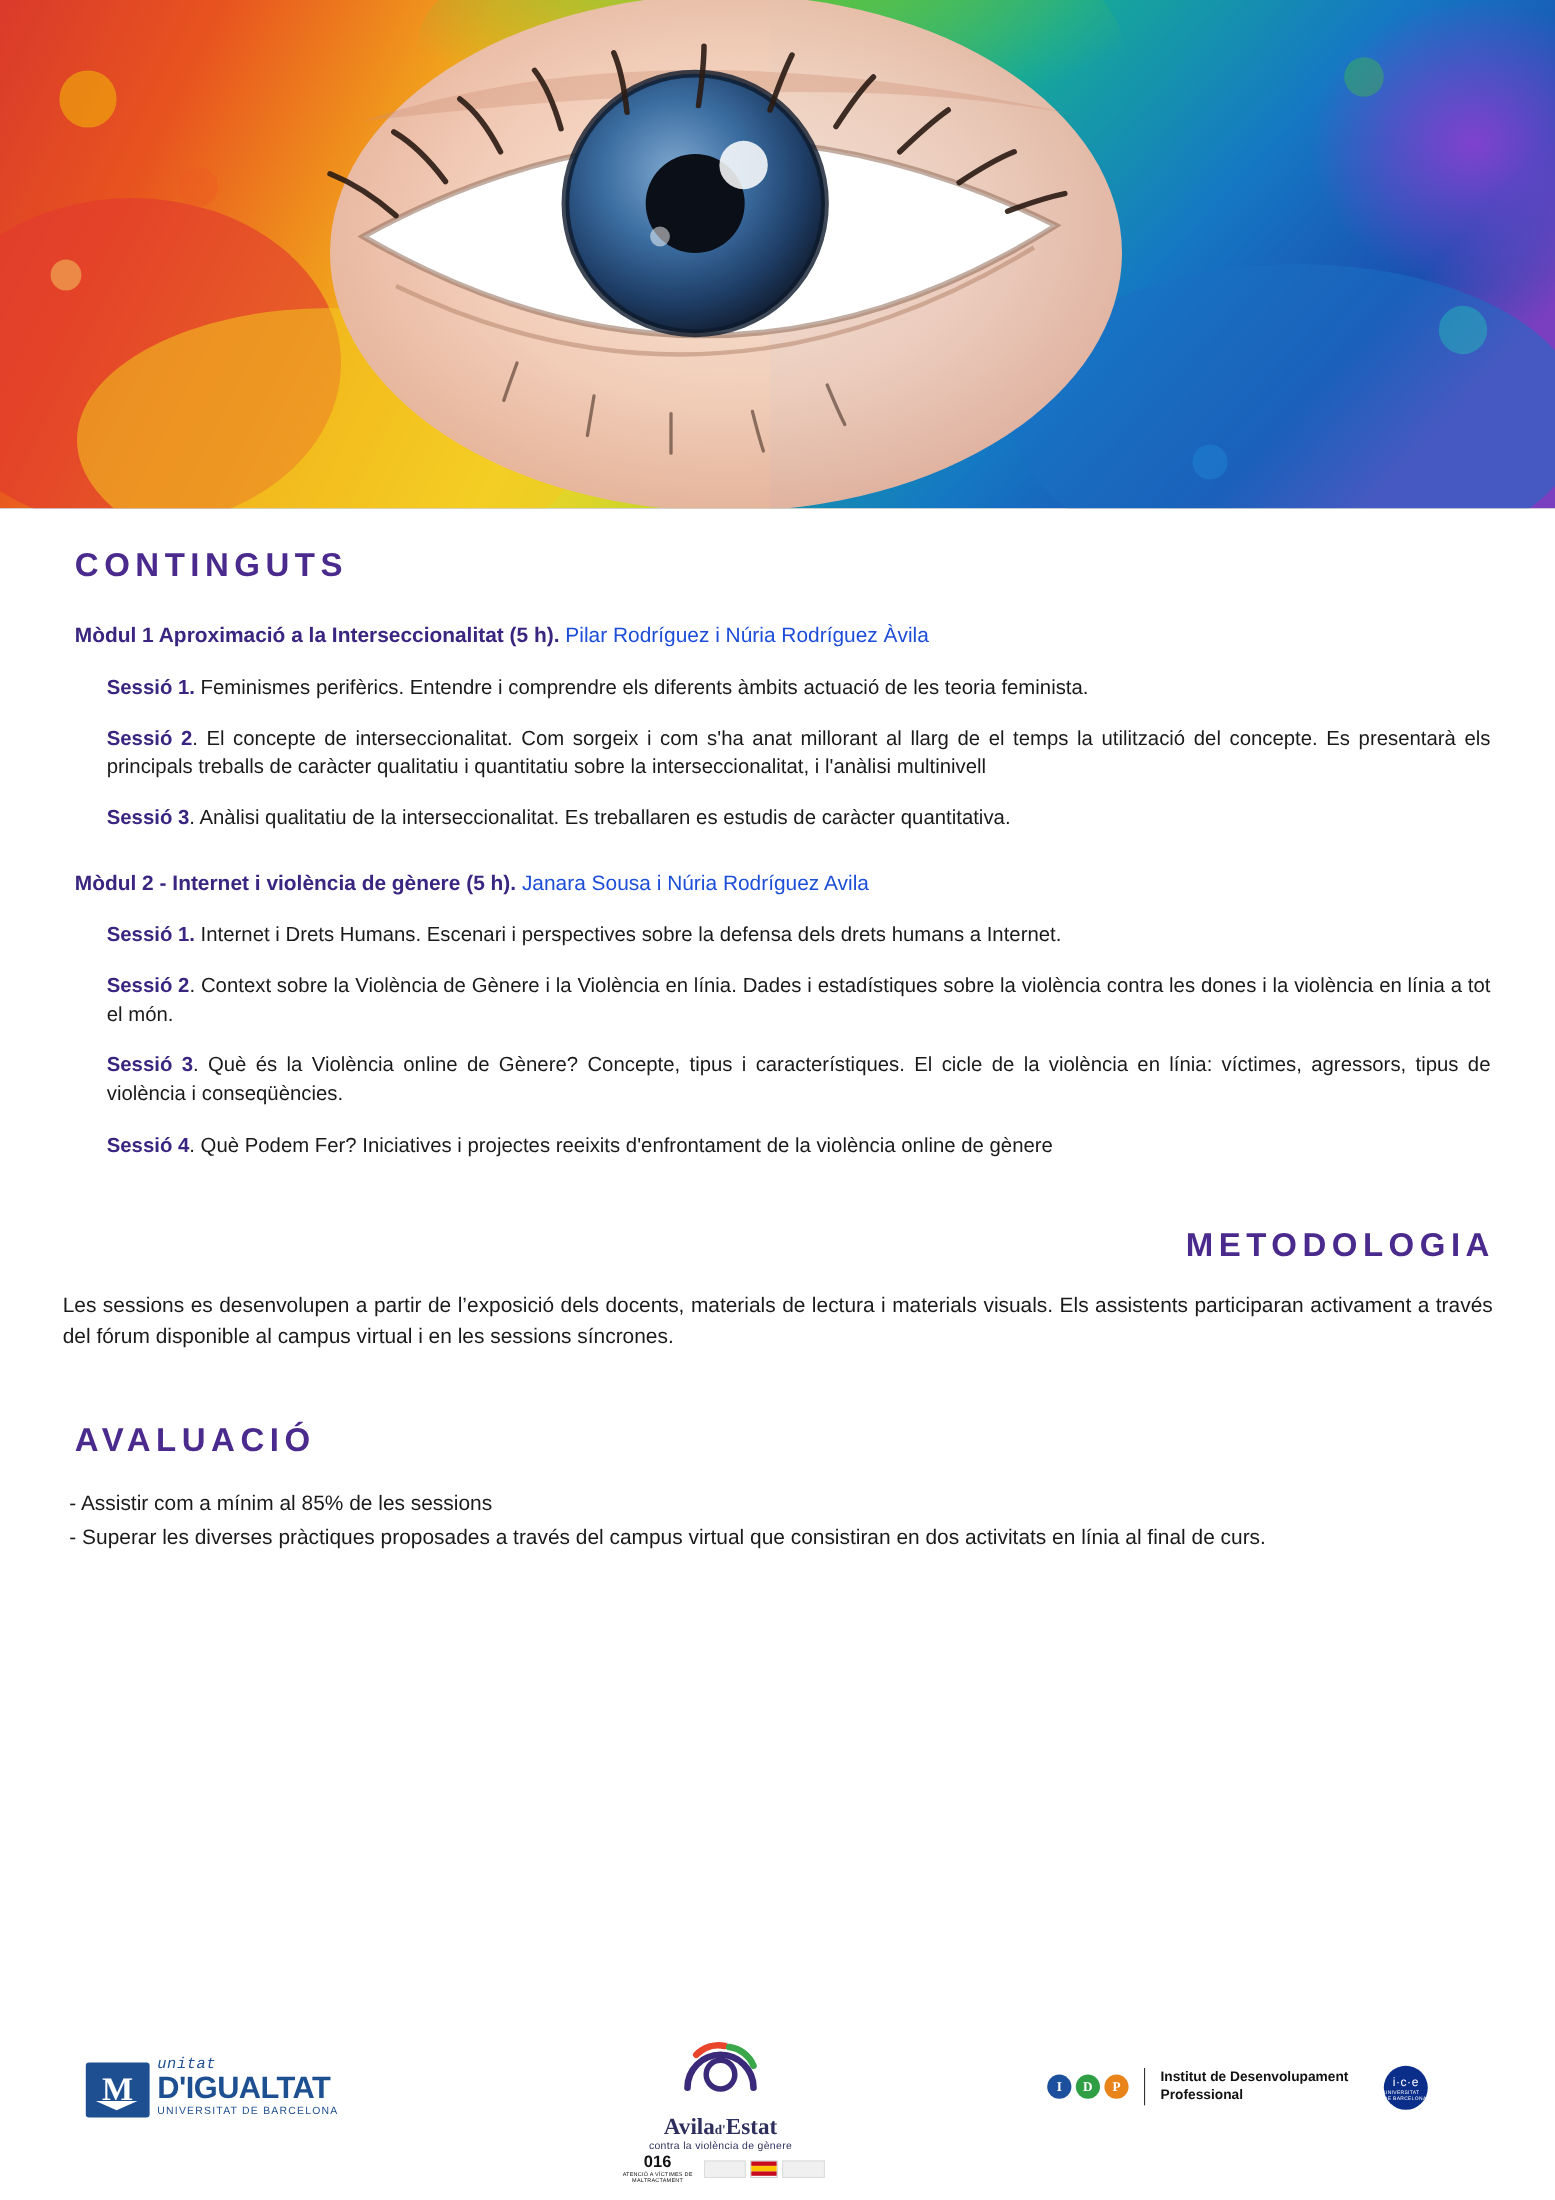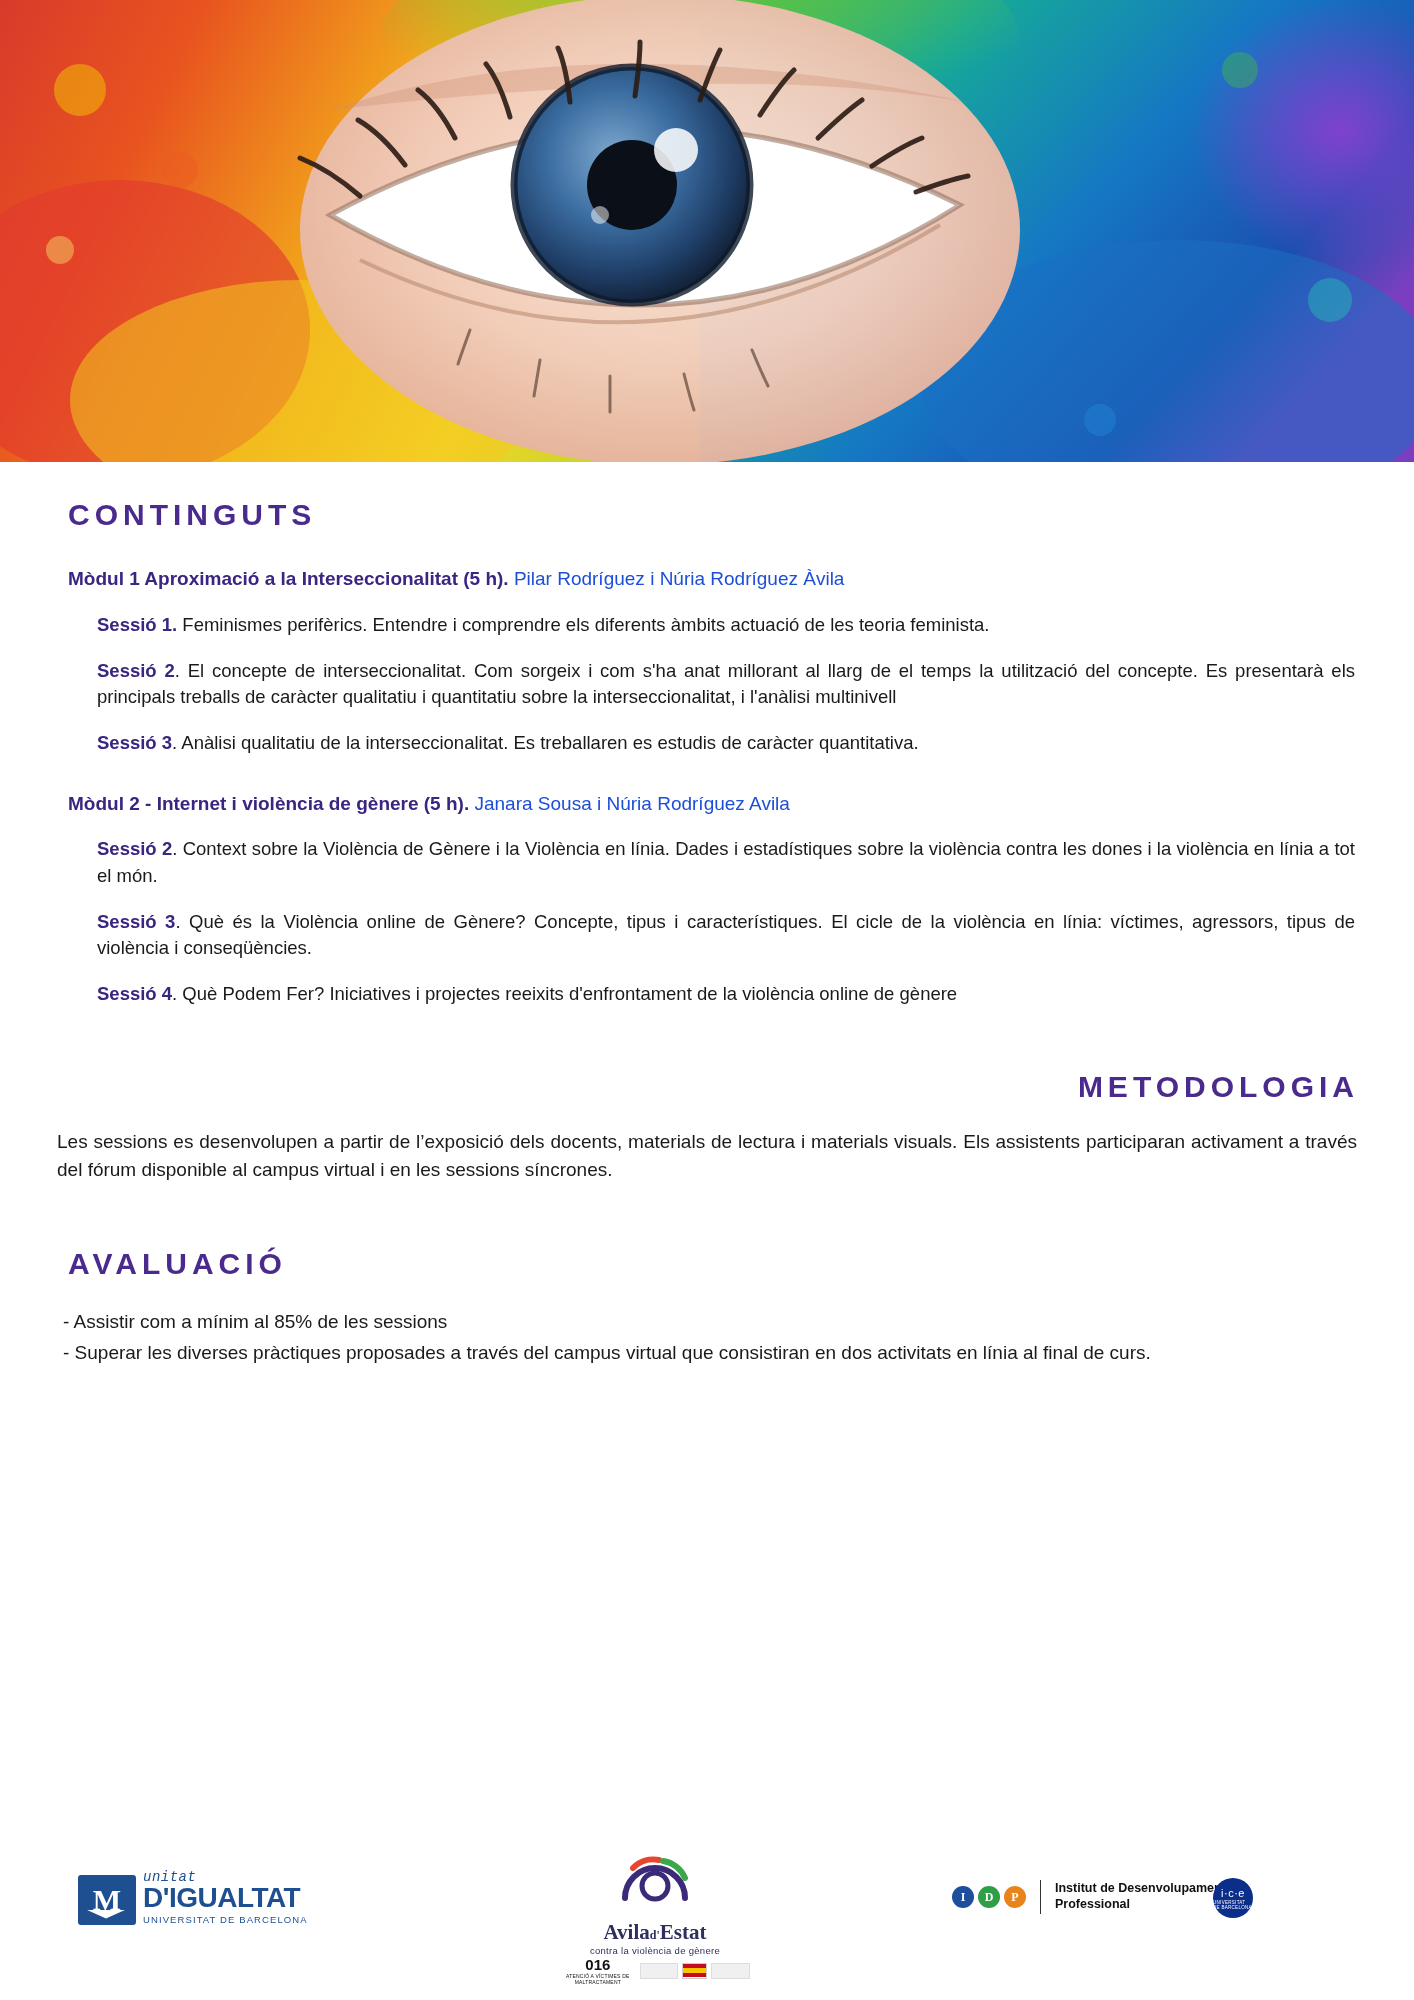--- a/index.html
+++ b/index.html
@@ -272,6 +272,9 @@
     <span class="mod-head">Mòdul 2 - Internet i violència de gènere (5 h).</span><span class="mod-authors"> Janara Sousa i Núria Rodríguez Avila</span>
   </div>
   <p class="session">
+    <span class="s-label">Sessió 1.</span><span> Internet i Drets Humans. Escenari i perspectives sobre la defensa dels drets humans a Internet.</span>
+  </p>
+  <p class="session">
     <span class="s-label">Sessió 2</span><span>. Context sobre la Violència de Gènere i la Violència en línia. Dades i estadístiques sobre la violència contra les dones i la violència en línia a tot el món.</span>
   </p>
   <p class="session">

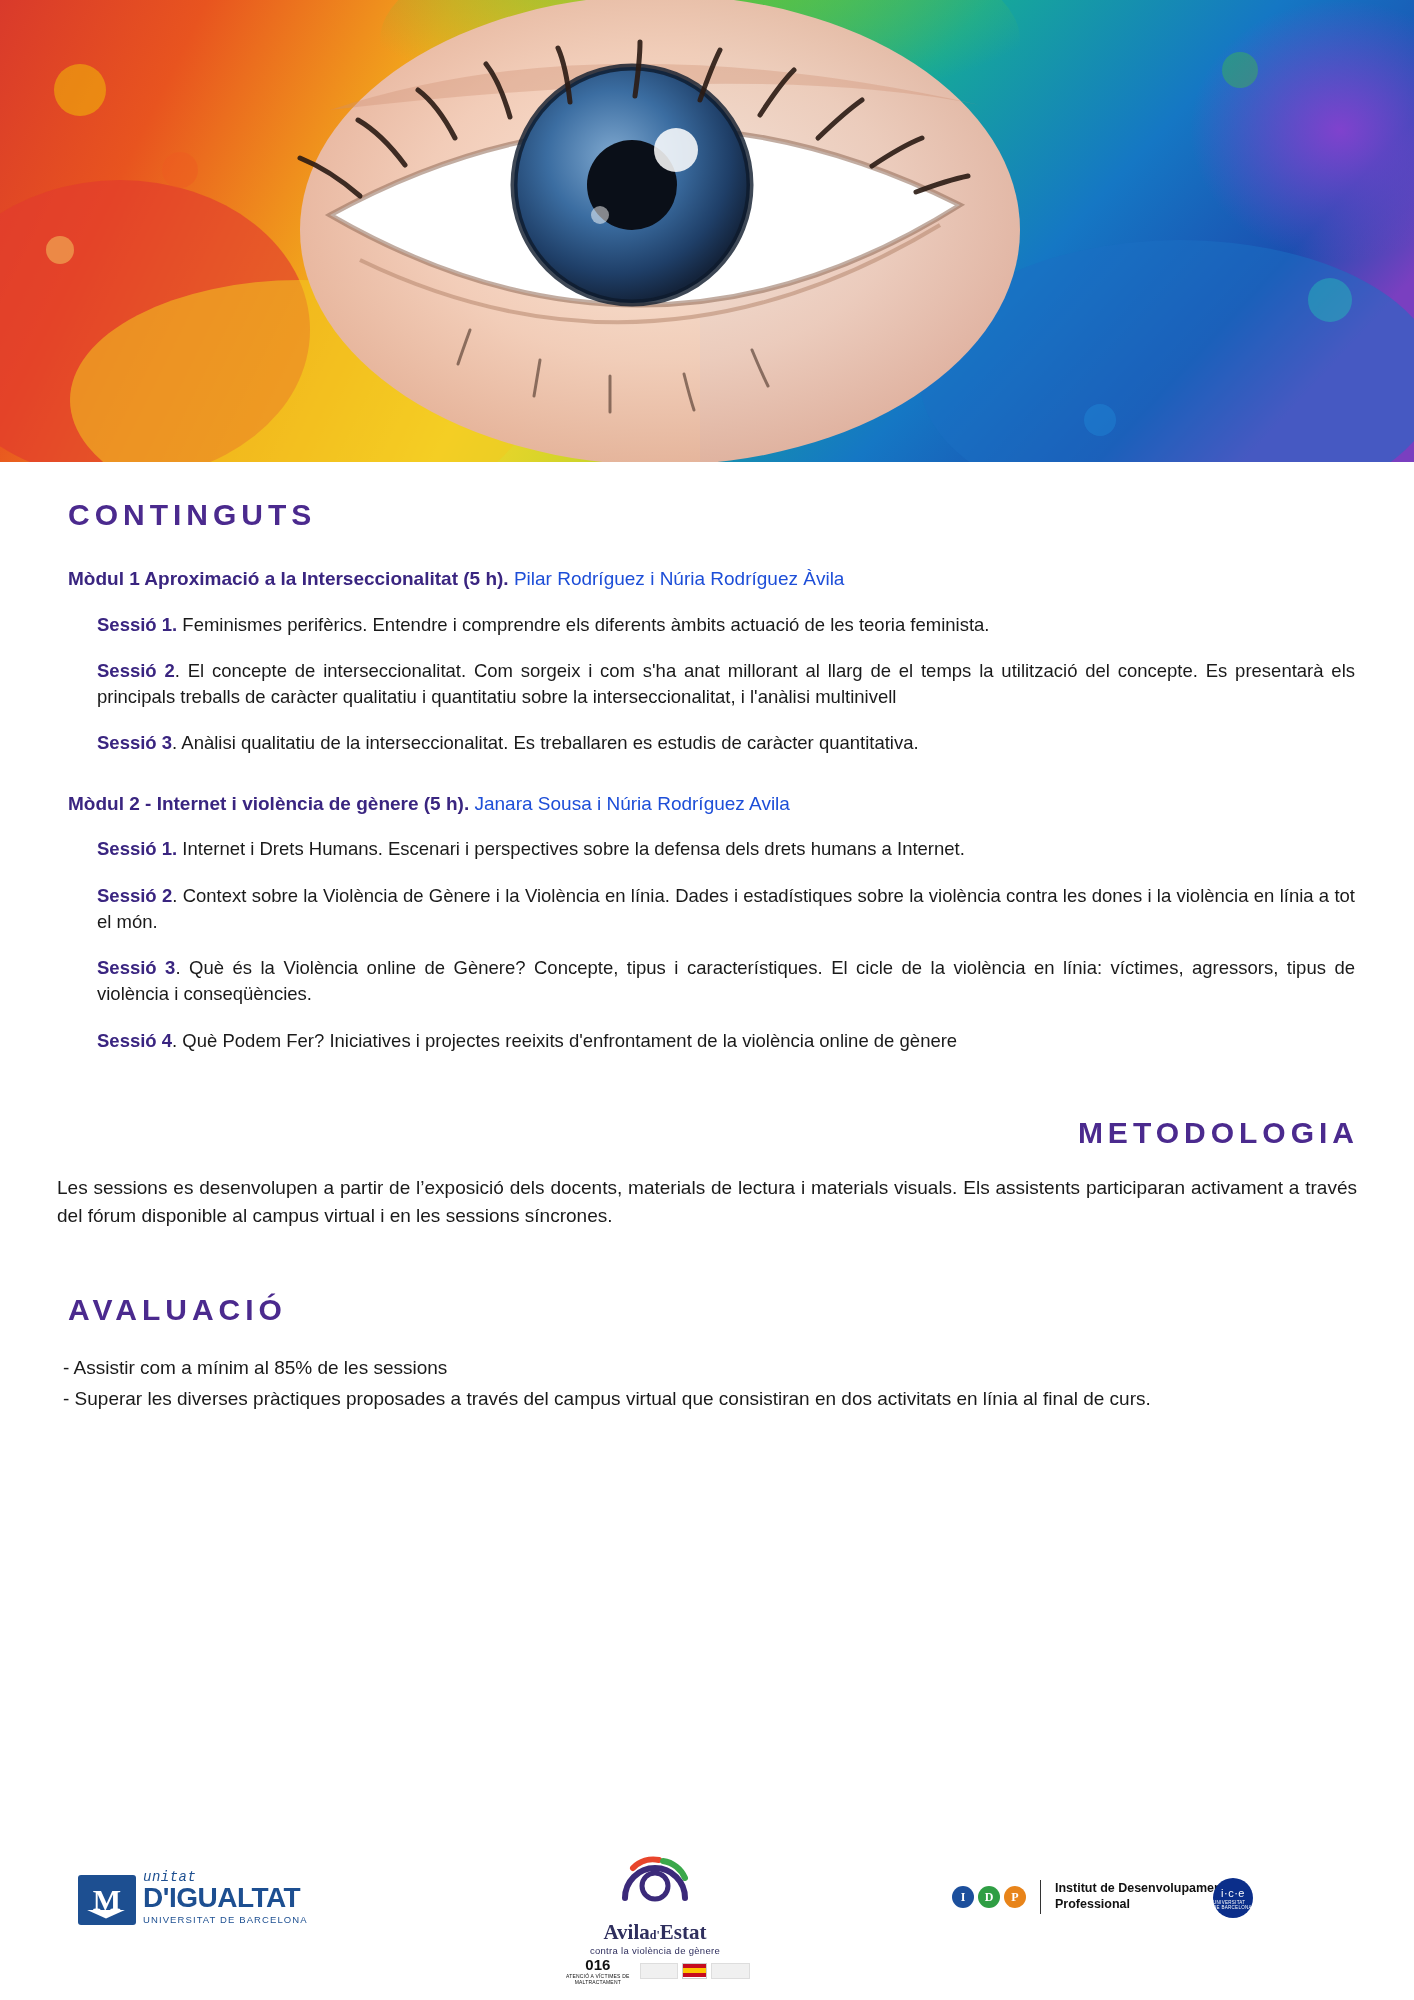--- a/index.html
+++ b/index.html
@@ -146,7 +146,7 @@
   .idp-divider { width: 1px; height: 34px; background: #333; margin: 0 14px; }
   .idp-text { font-size: 12.5px; font-weight: bold; color: #111; line-height: 1.25; }
 
-  #logo-ice { left: 1213px; top: 32px; }
+  #logo-ice { left: 1258px; top: 32px; }
   .ice-circle {
     width: 40px; height: 40px; border-radius: 50%;
     background: #0b2e8a; color: #fff;

